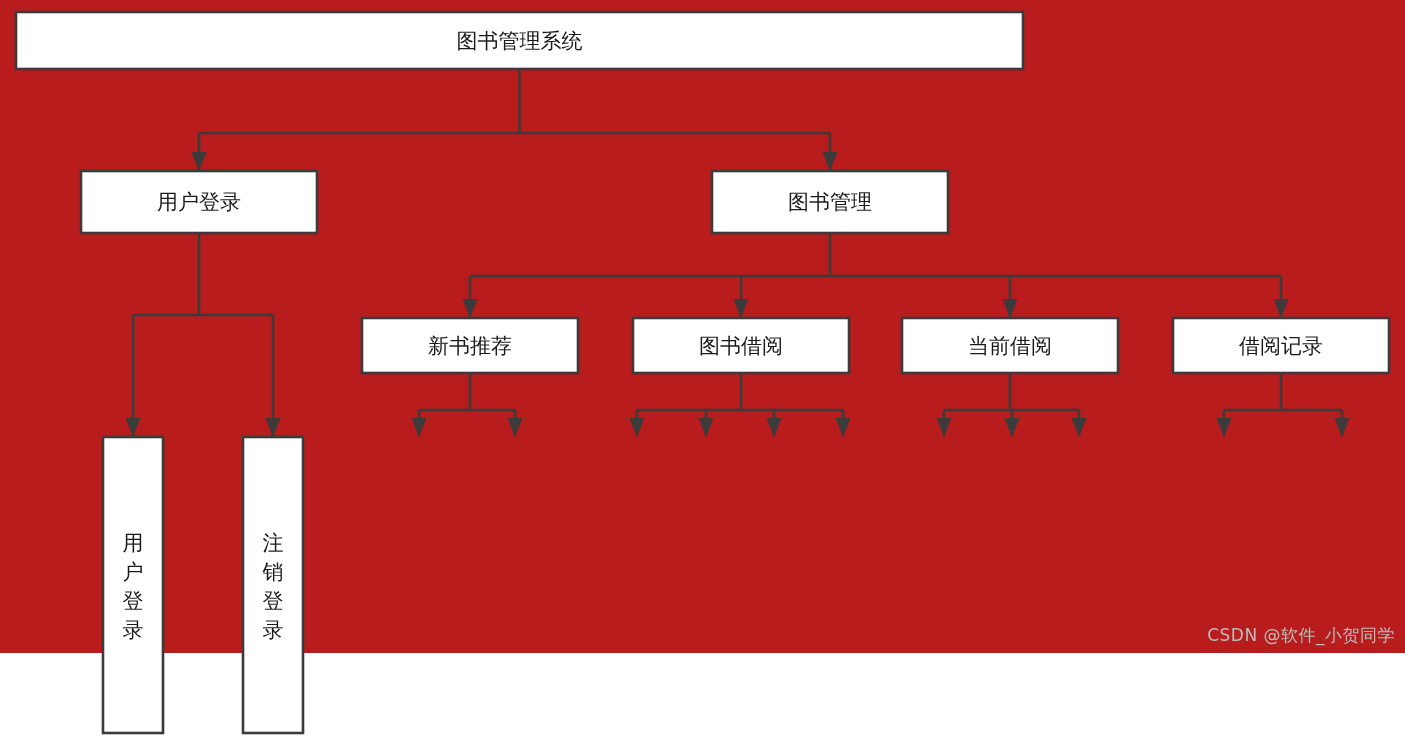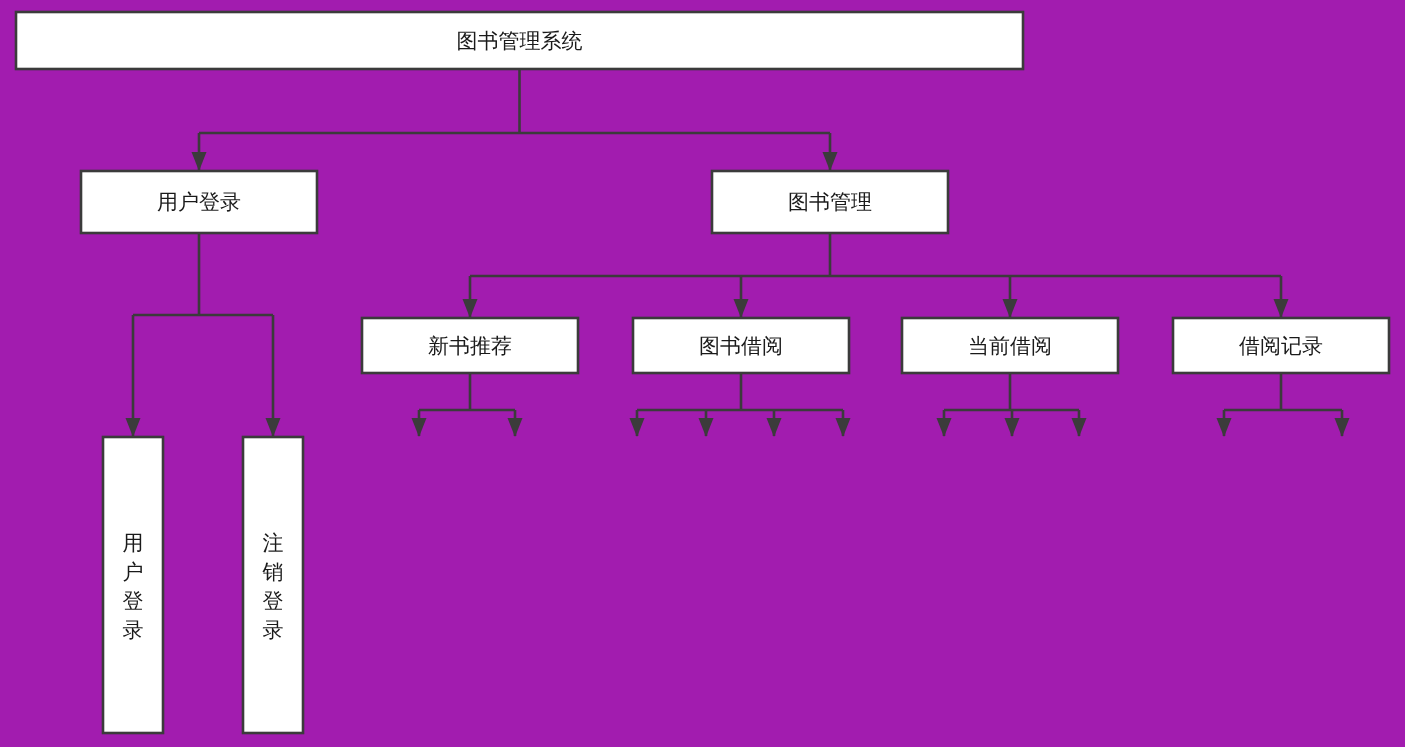--- a/index.html
+++ b/index.html
@@ -16,8 +16,8 @@
   #diagram-root {
     position: relative;
     width: 1405px;
-    height: 747px;
-    background: #a21caf;
+    height: 653px;
+    background: #b91c1c;
   }
   svg#tree-svg {
     position: absolute;

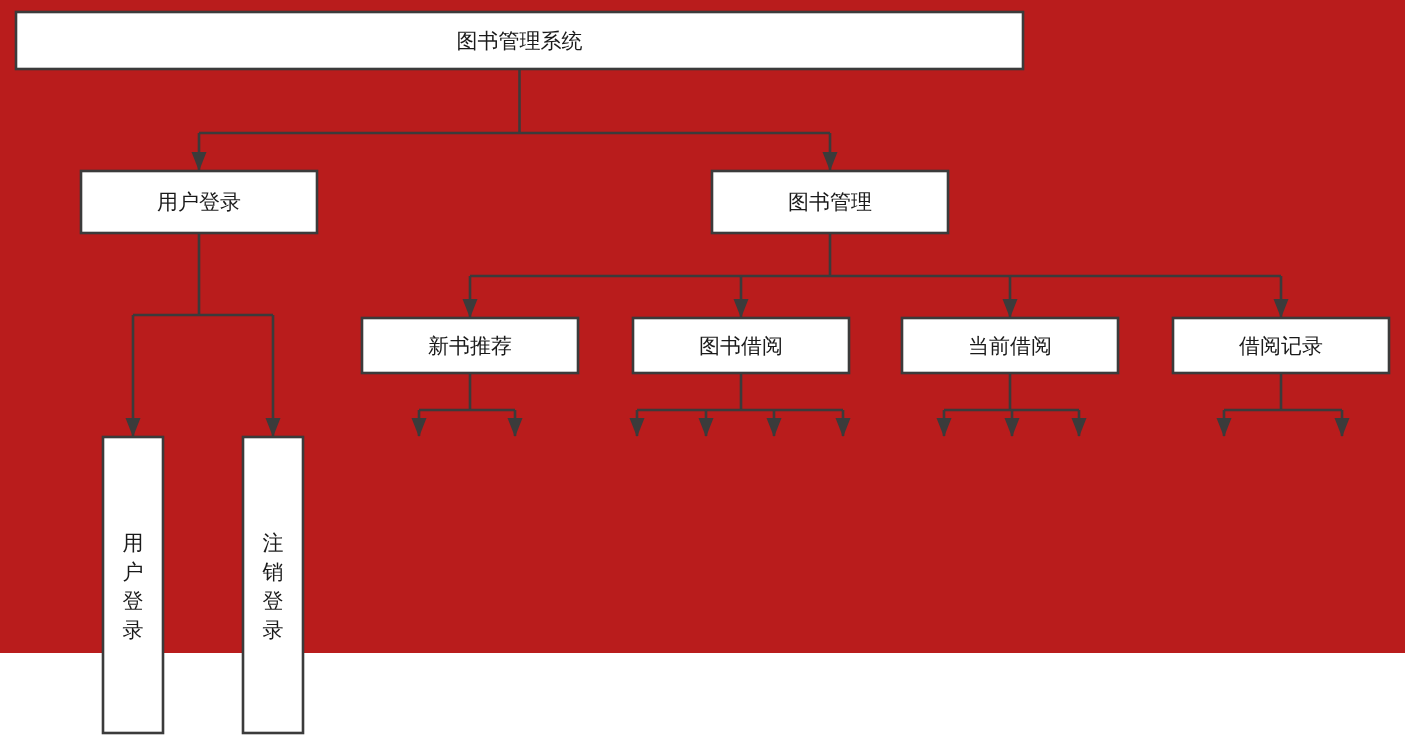--- a/index.html
+++ b/index.html
@@ -165,6 +165,7 @@
         </g>
       </g>
   </svg>
+  <div class="watermark">CSDN @软件_小贺同学</div>
 </div>
 
 </body></html>

